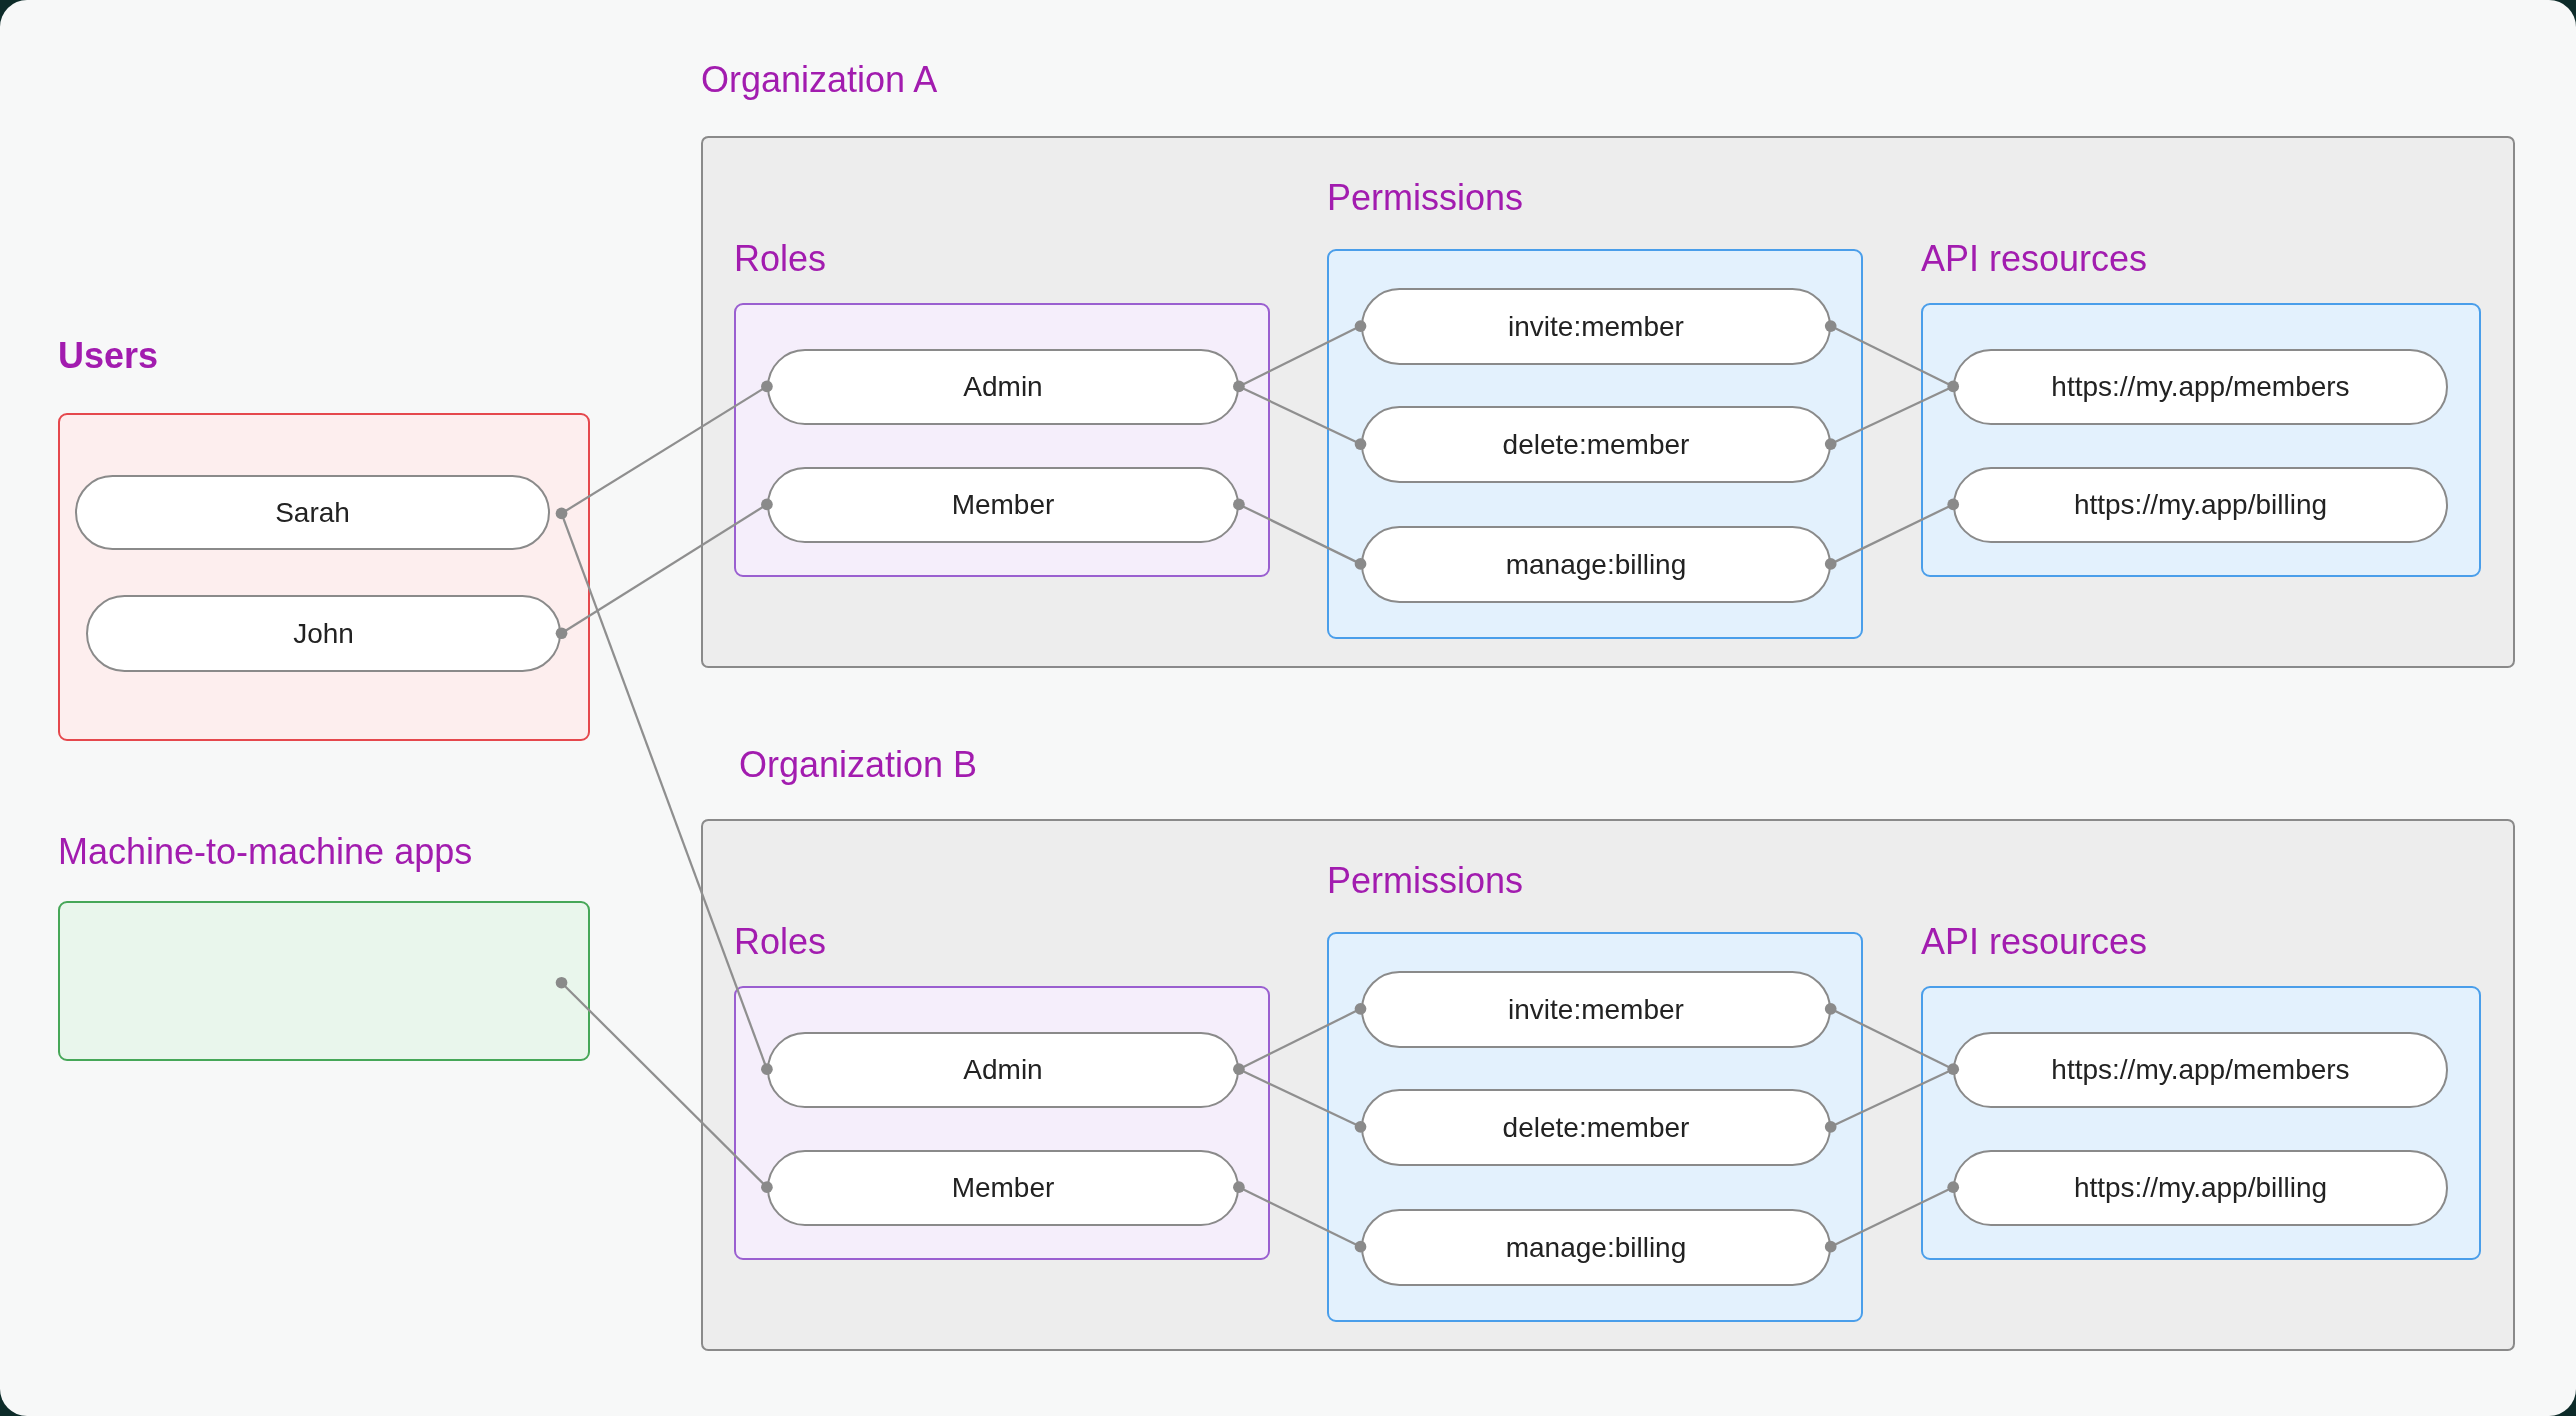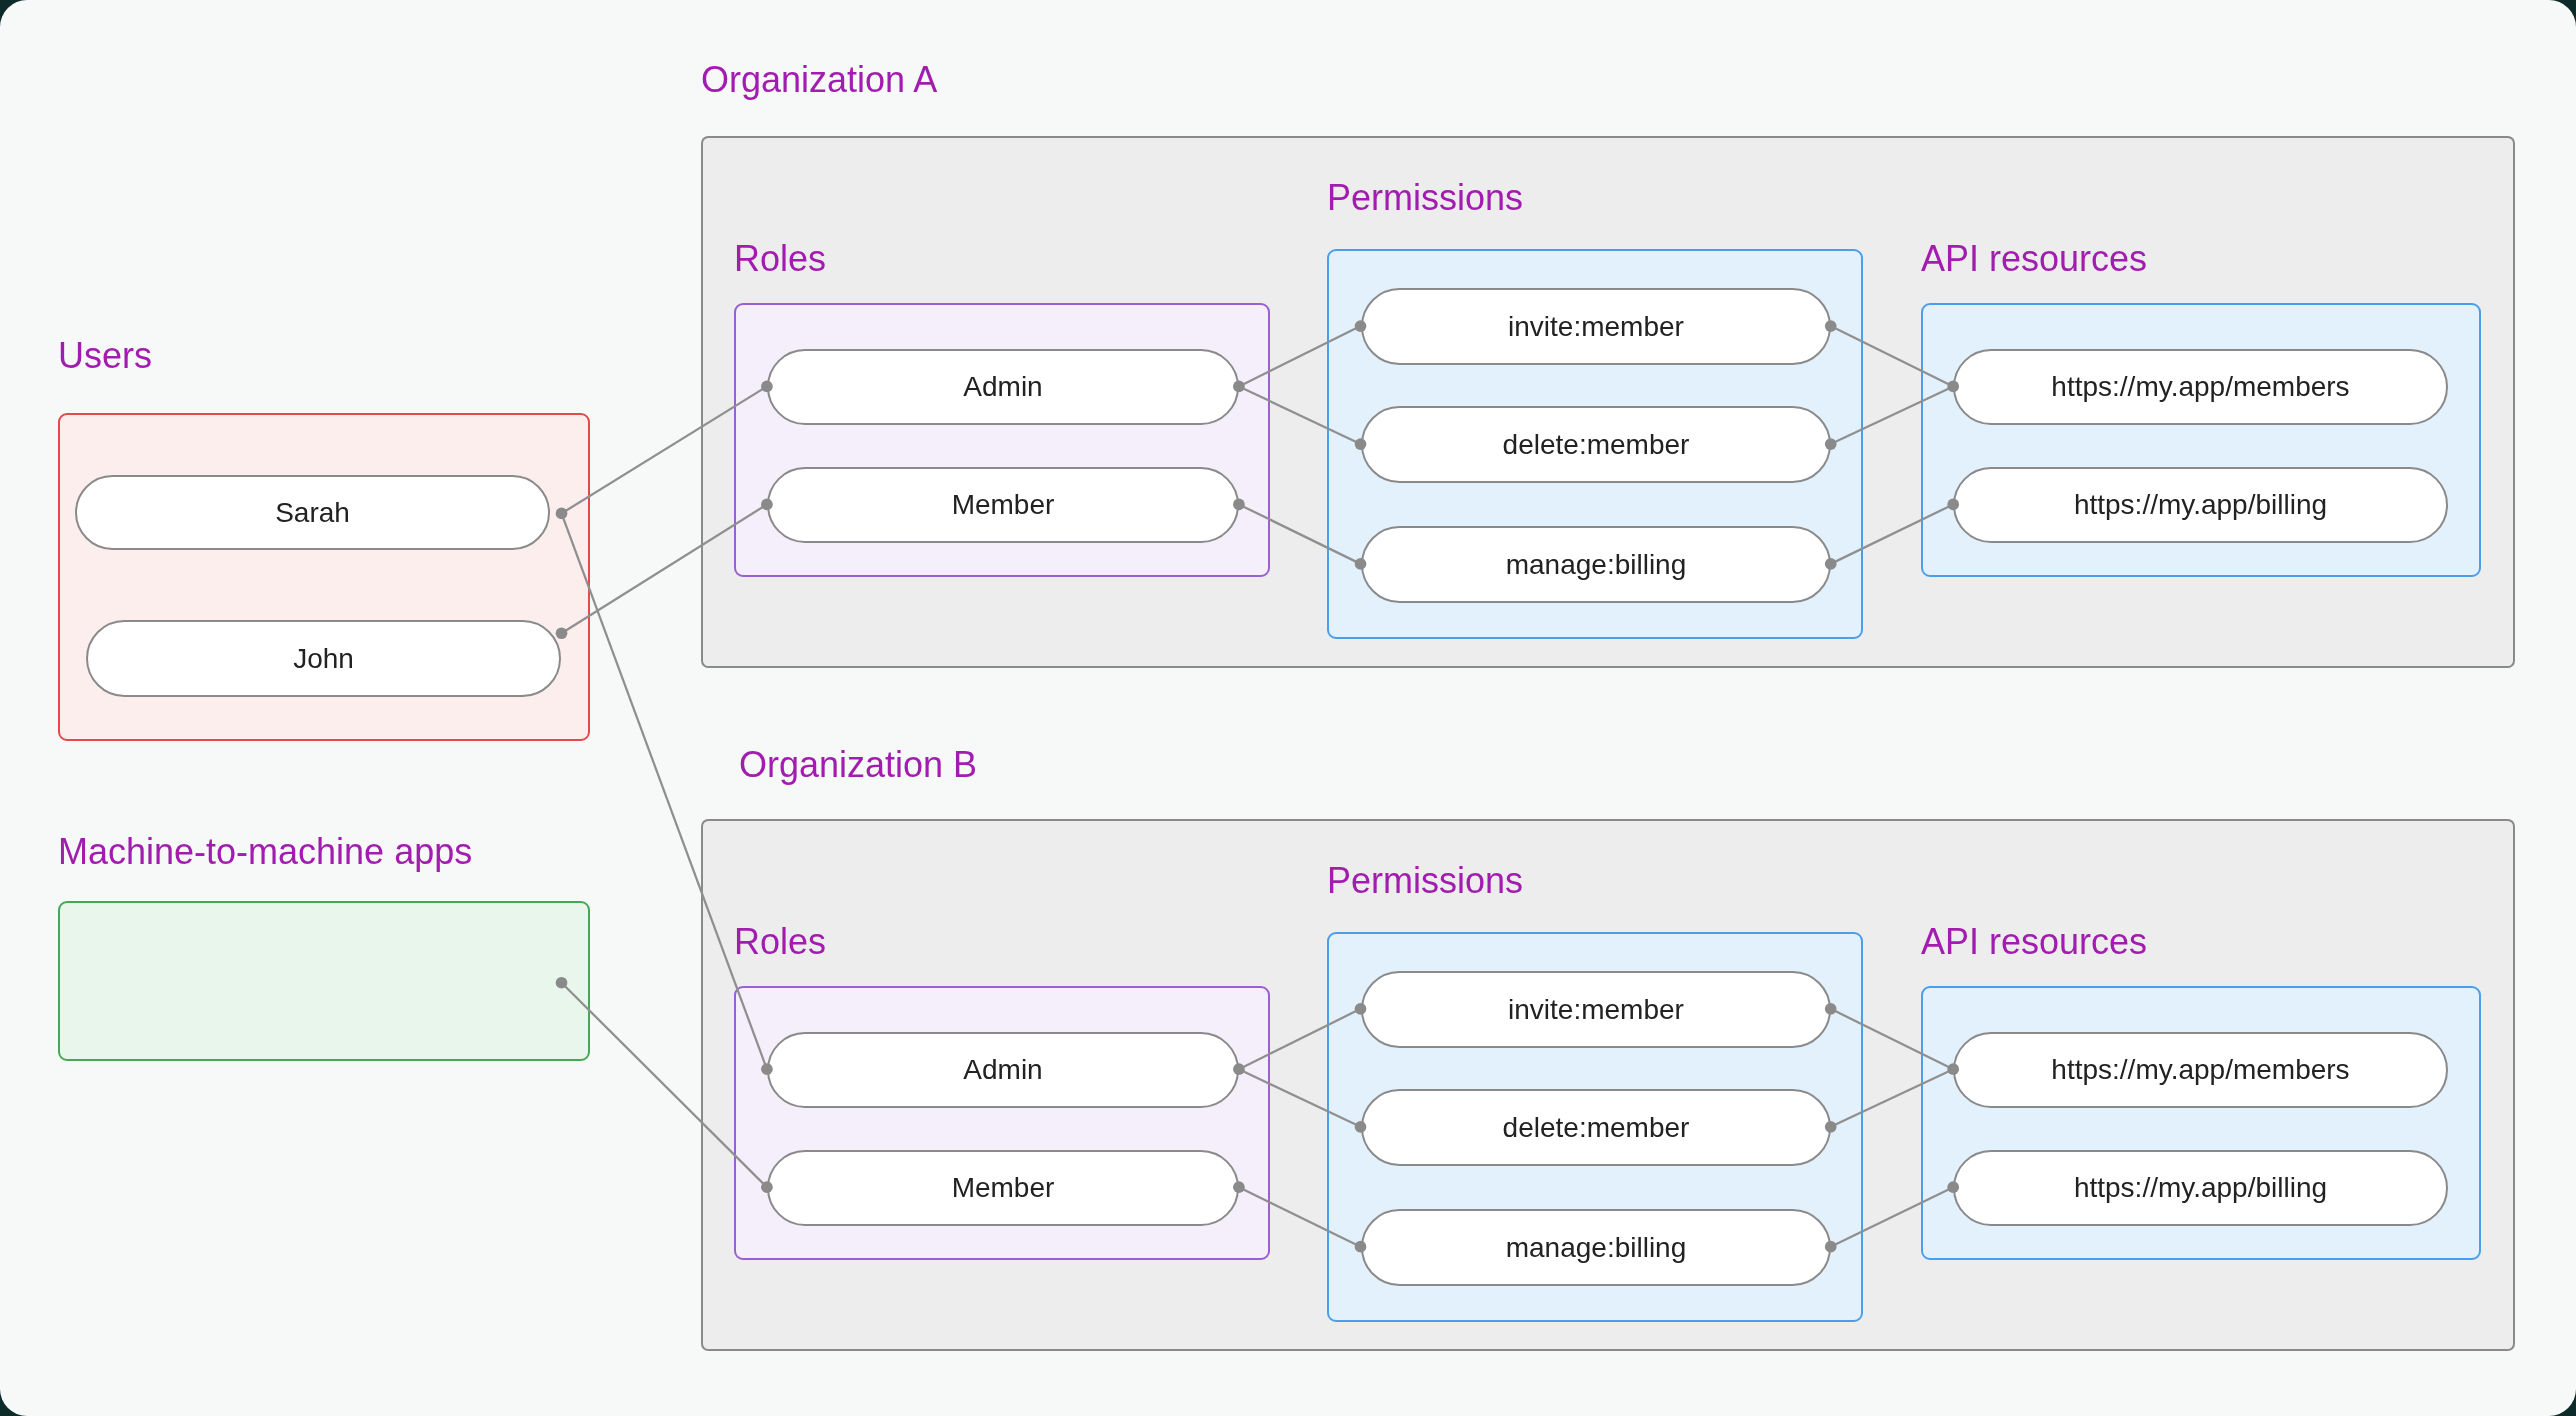--- a/index.html
+++ b/index.html
@@ -58,7 +58,7 @@
 
 <div class="stage">
 
-  <div class="section-label" style="left:58px; top:335px;">Users</div>
+  <div class="section-label" style="left:58px; top:335px;font-weight:bold;">Users</div>
   <div class="box users-box" style="left:58px; top:413px; width:532px; height:328px;"></div>
   <div class="pill" style="left:75px; top:475px; width:475px; height:75px;">Sarah</div>
   <div class="pill" style="left:86px; top:595px; width:475px; height:77px;margin-top:25px;">John</div>

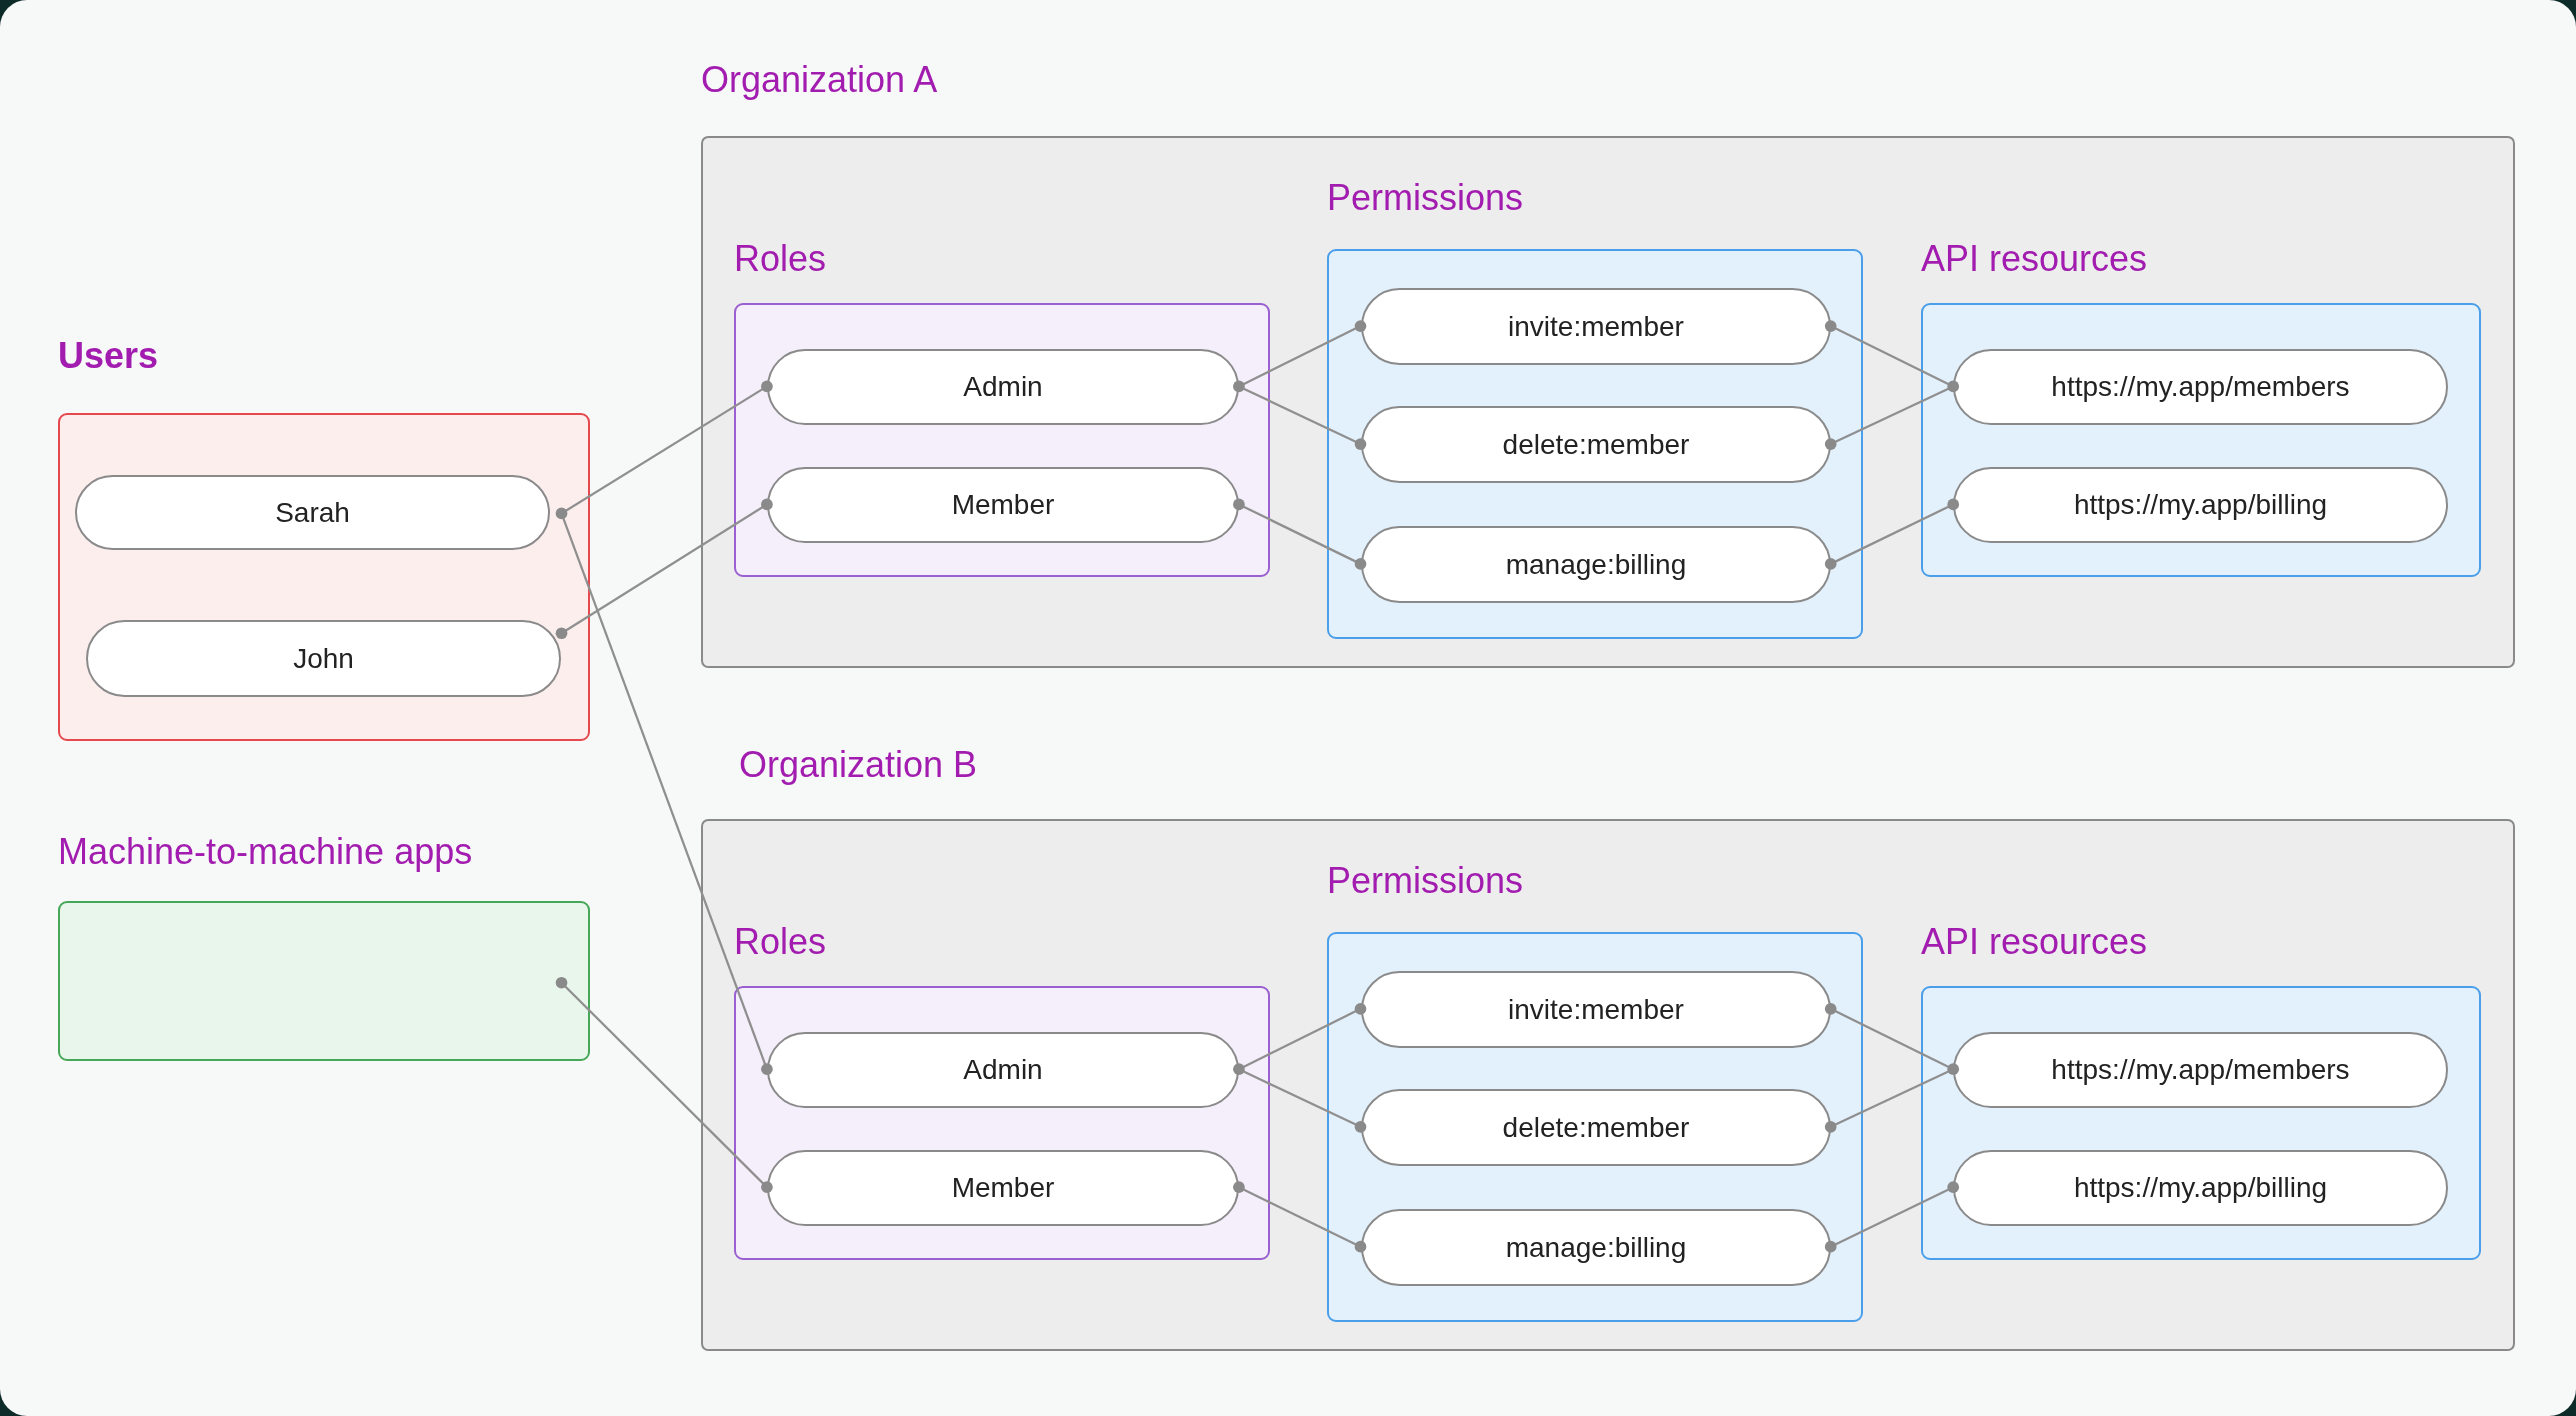--- a/index.html
+++ b/index.html
@@ -61,7 +61,7 @@
   <div class="section-label" style="left:58px; top:335px;font-weight:bold;">Users</div>
   <div class="box users-box" style="left:58px; top:413px; width:532px; height:328px;"></div>
   <div class="pill" style="left:75px; top:475px; width:475px; height:75px;">Sarah</div>
-  <div class="pill" style="left:86px; top:595px; width:475px; height:77px;margin-top:25px;">John</div>
+  <div class="pill" style="left:86px; top:595px; width:475px; height:77px;">John</div>
 
   <div class="section-label" style="left:58px; top:831px;">Machine-to-machine apps</div>
   <div class="box m2m-box" style="left:58px; top:901px; width:532px; height:160px;"></div>

